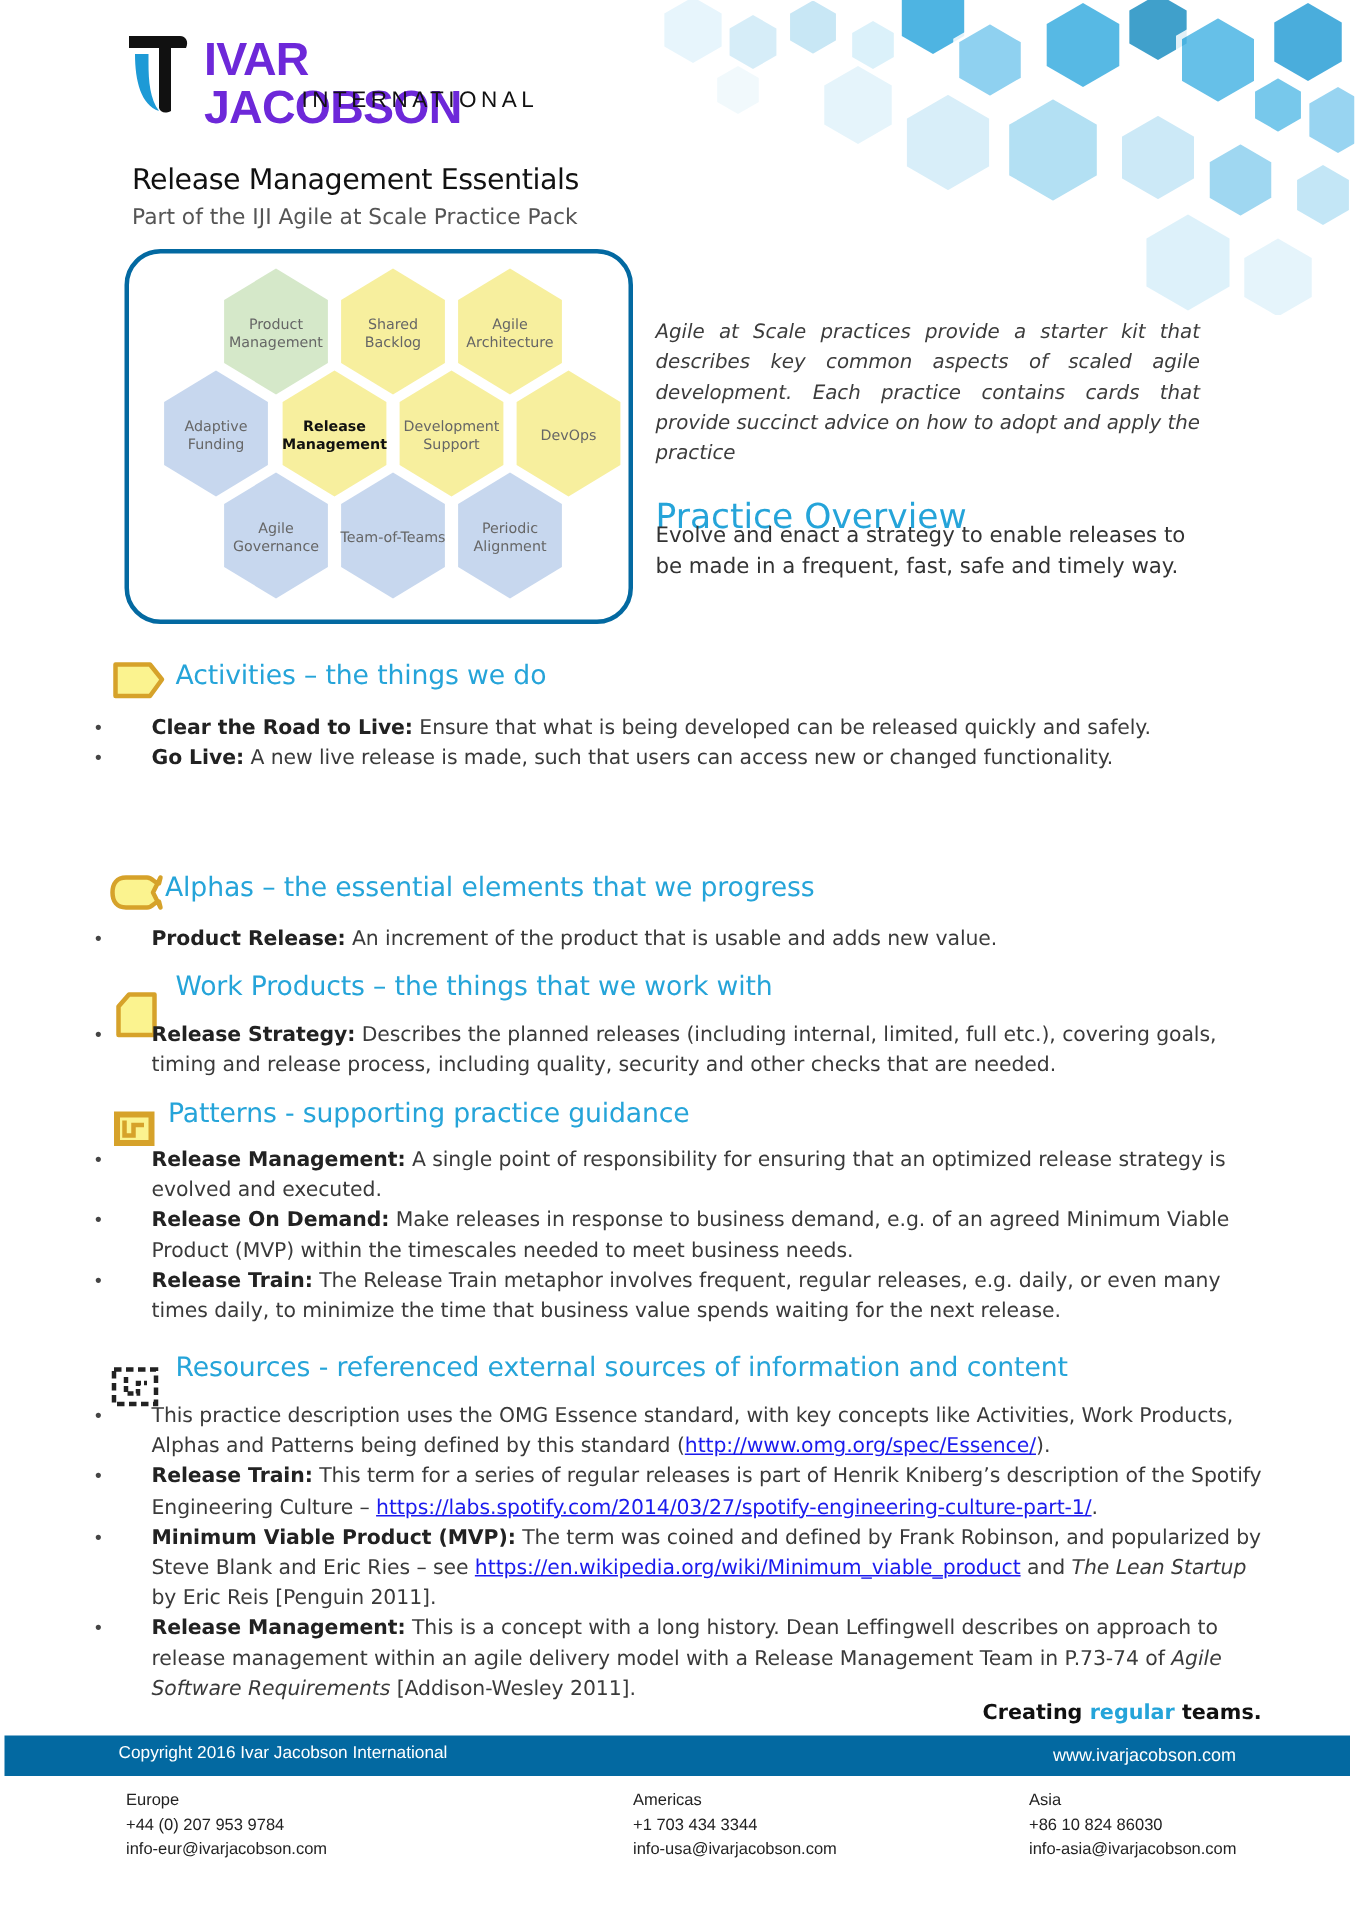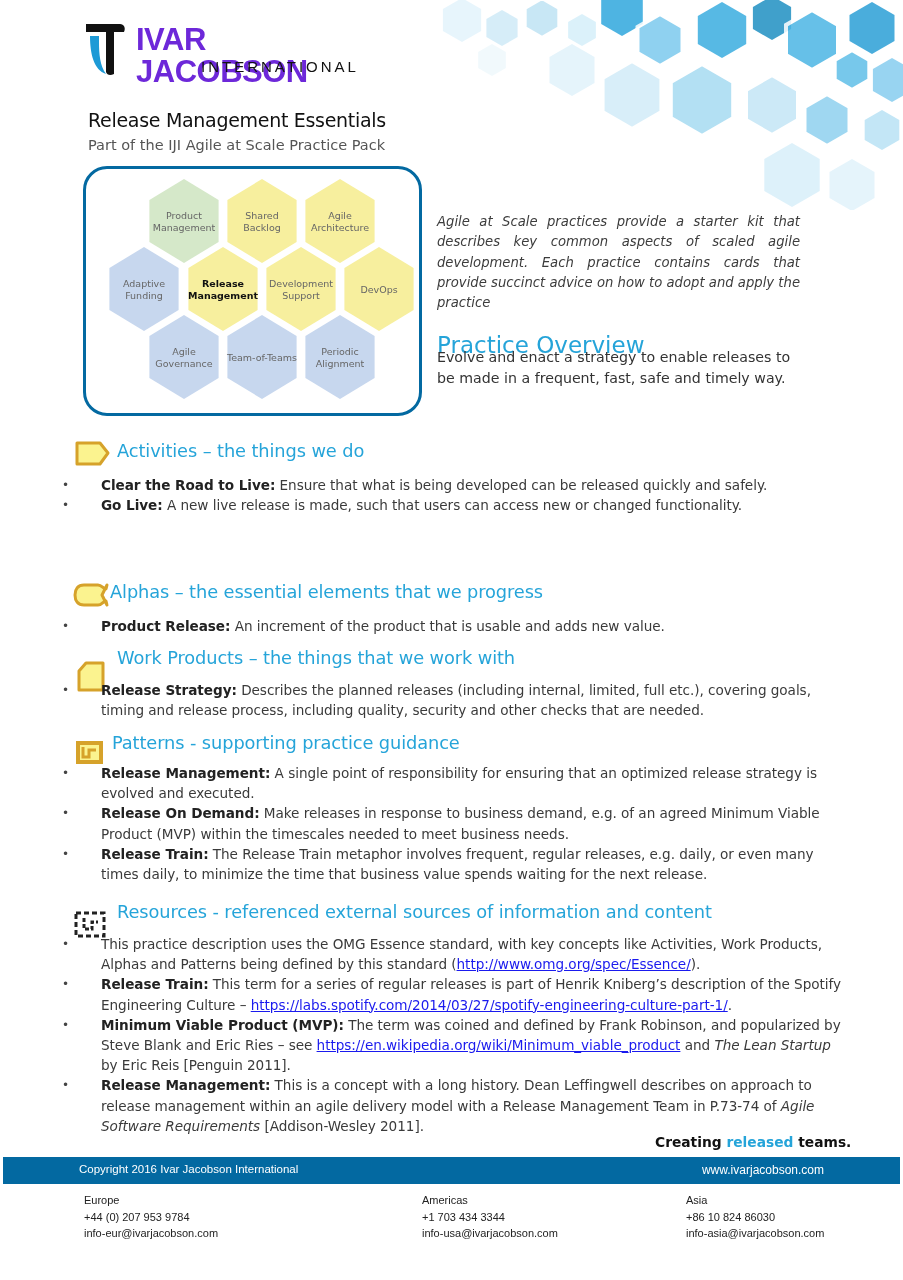--- a/index.html
+++ b/index.html
@@ -218,7 +218,7 @@
     <li><b>Release Management:</b><span> This is a concept with a long history. Dean Leffingwell describes on approach to release management within an agile delivery model with a Release Management Team in P.73-74 of </span><i>Agile Software Requirements</i><span> [Addison-Wesley 2011].</span></li>
   </ul>
 
-<div id="tagline" class="abs"><span>Creating </span><span class="hl">released</span><span> teams.</span></div>
+<div id="tagline" class="abs"><span>Creating </span><span class="hl">regular</span><span> teams.</span></div>
 
 <div id="footer-bar" class="abs">
   <span id="footer-copy">Copyright 2016 Ivar Jacobson International</span>

